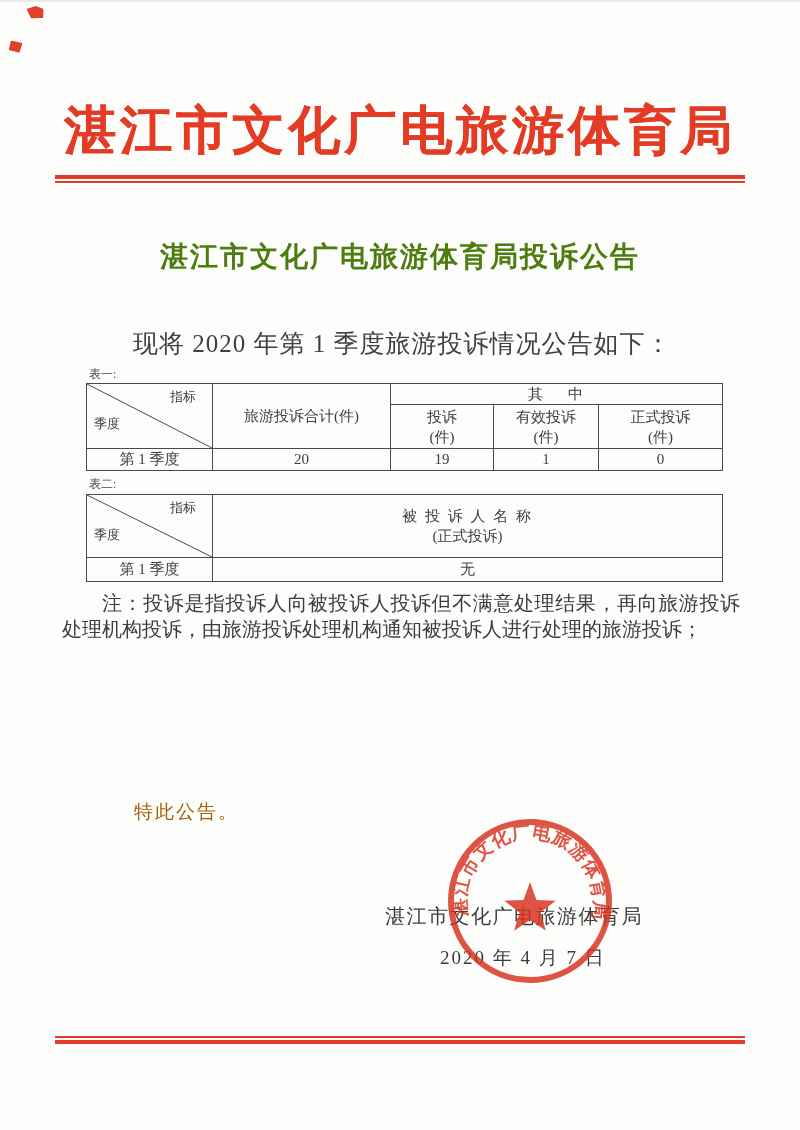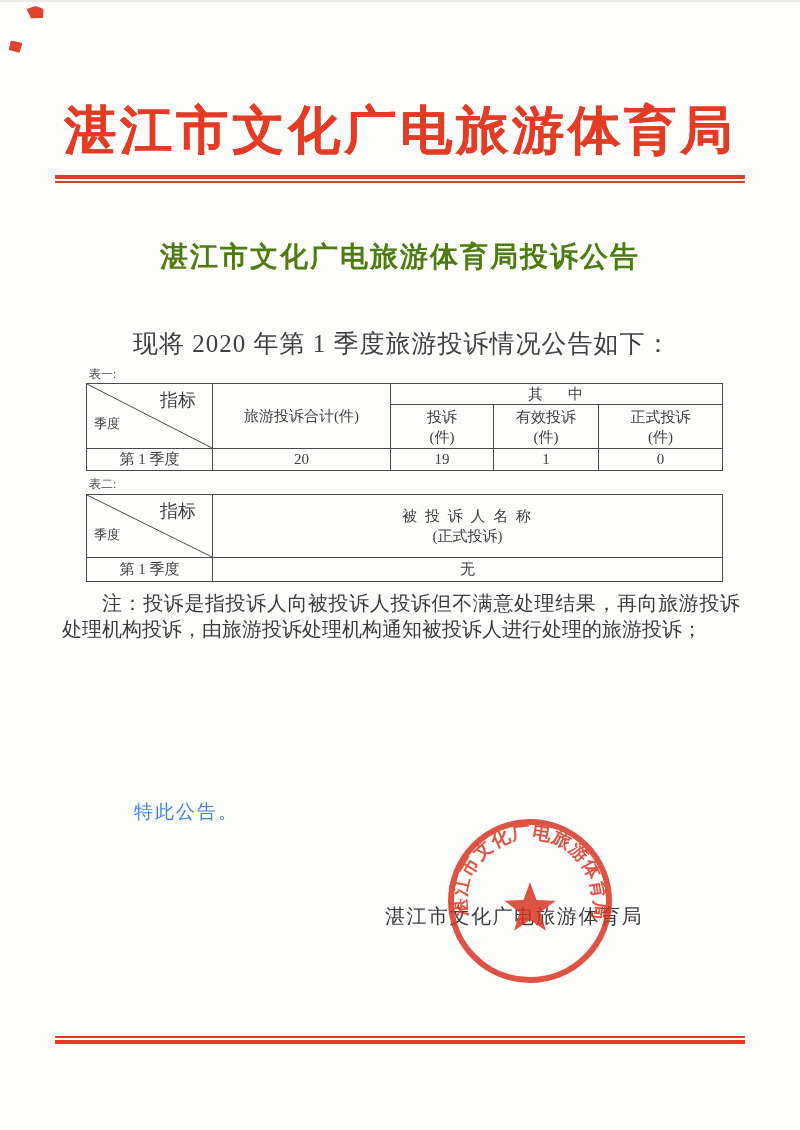--- a/index.html
+++ b/index.html
@@ -63,7 +63,7 @@
 
   td.corner{position:relative;}
   td.corner svg{position:absolute;inset:0;width:100%;height:100%;}
-  td.corner .lbl-top{position:absolute;top:4px;right:16px;font-size:18px;}
+  td.corner .lbl-top{position:absolute;top:4px;right:16px;font-size:13px;}
   td.corner .lbl-bot{position:absolute;left:7px;top:31px;font-size:13px;}
   .group-head{white-space:pre;letter-spacing:2px;}
   .two-line div{line-height:20px;}

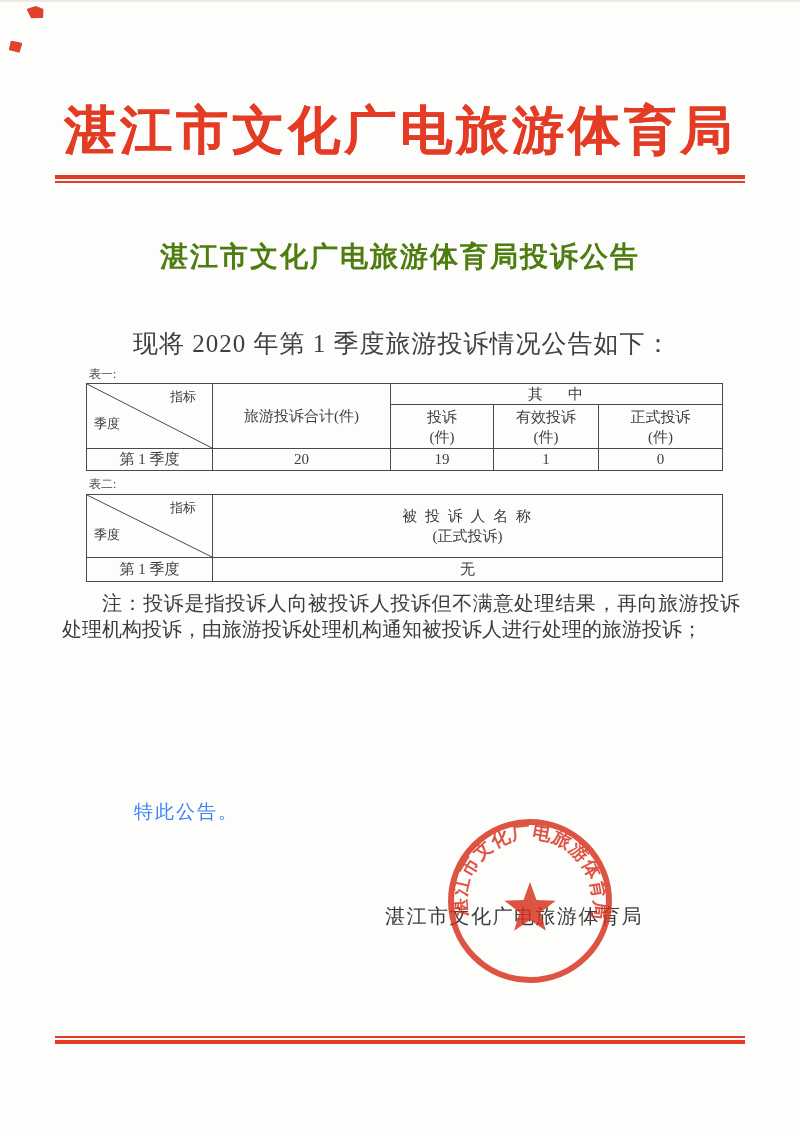--- a/index.html
+++ b/index.html
@@ -75,7 +75,7 @@
   }
   .notes p{margin:0 0 2px 0;text-indent:2em;}
 
-  .closing{position:absolute;top:799px;left:134px;font-size:19px;letter-spacing:2px;color:#3b82f6;}
+  .closing{position:absolute;top:799px;left:134px;font-size:19px;letter-spacing:2px;color:#a16207;}
 
   .sig-org{position:absolute;top:903px;left:385px;font-size:20px;letter-spacing:1.5px;color:#3c3c3c;}
   .sig-date{position:absolute;top:945px;left:440px;font-size:19px;letter-spacing:2px;color:#3c3c3c;}

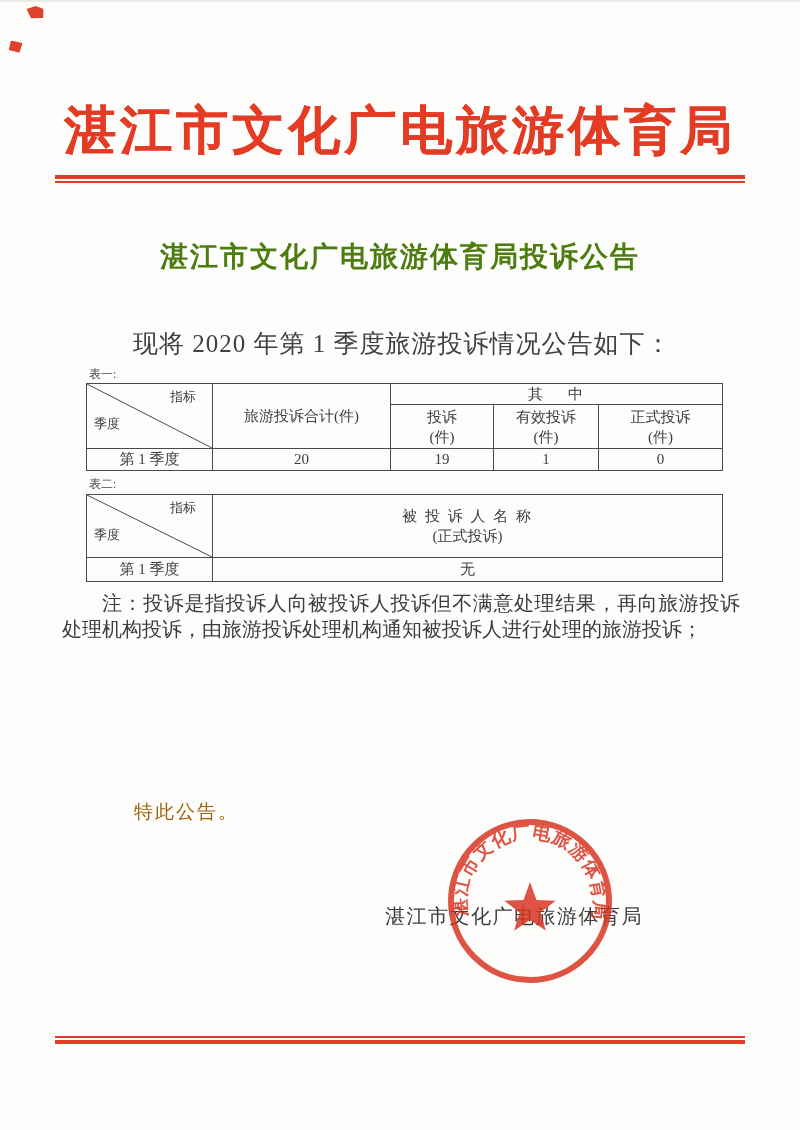--- a/index.html
+++ b/index.html
@@ -183,6 +183,7 @@
   <div class="closing">特此公告。</div>
 
   <div class="sig-org">湛江市文化广电旅游体育局</div>
+  <div class="sig-date">2020 年 4 月 7 日</div>
 
   <svg class="stamp" viewBox="0 0 172 172">
     <circle cx="86" cy="86" r="79" fill="none" stroke="#d8331f" stroke-width="6"></circle>

